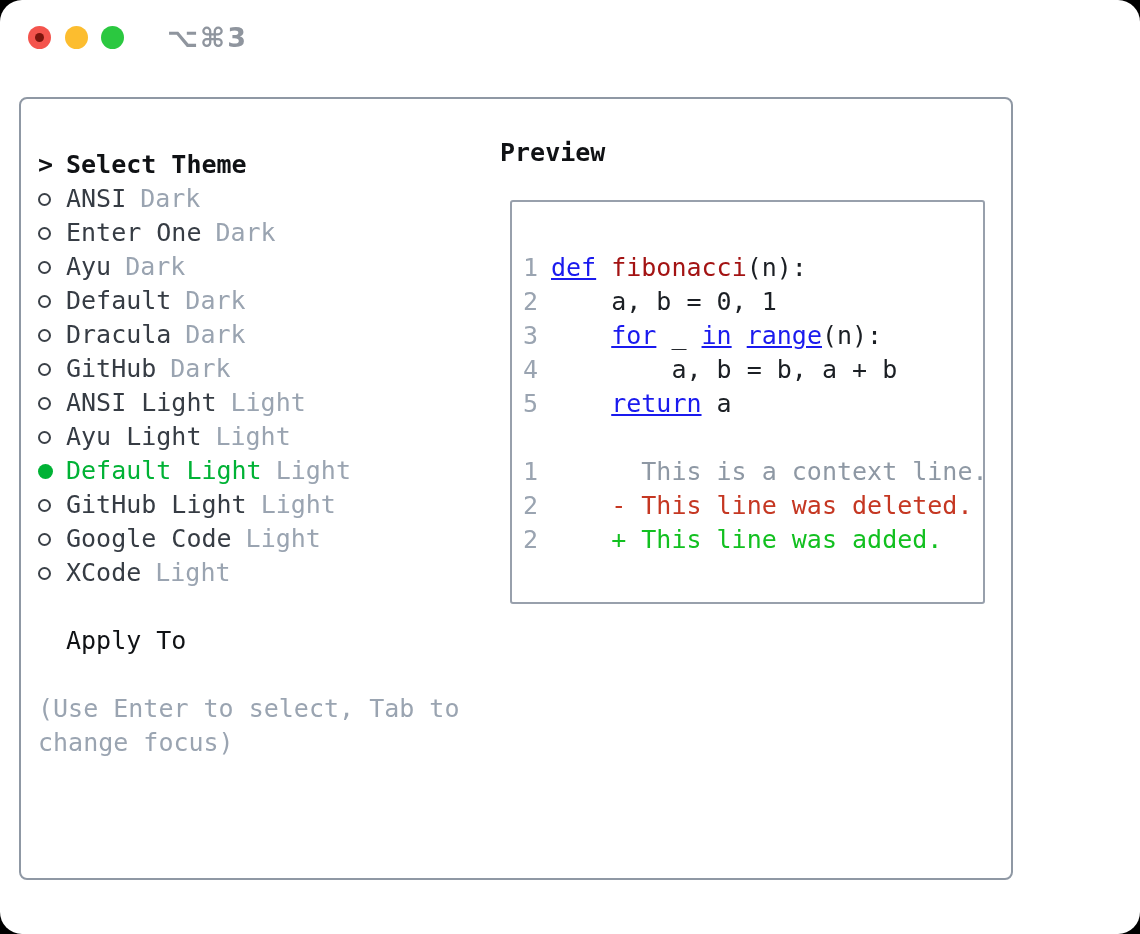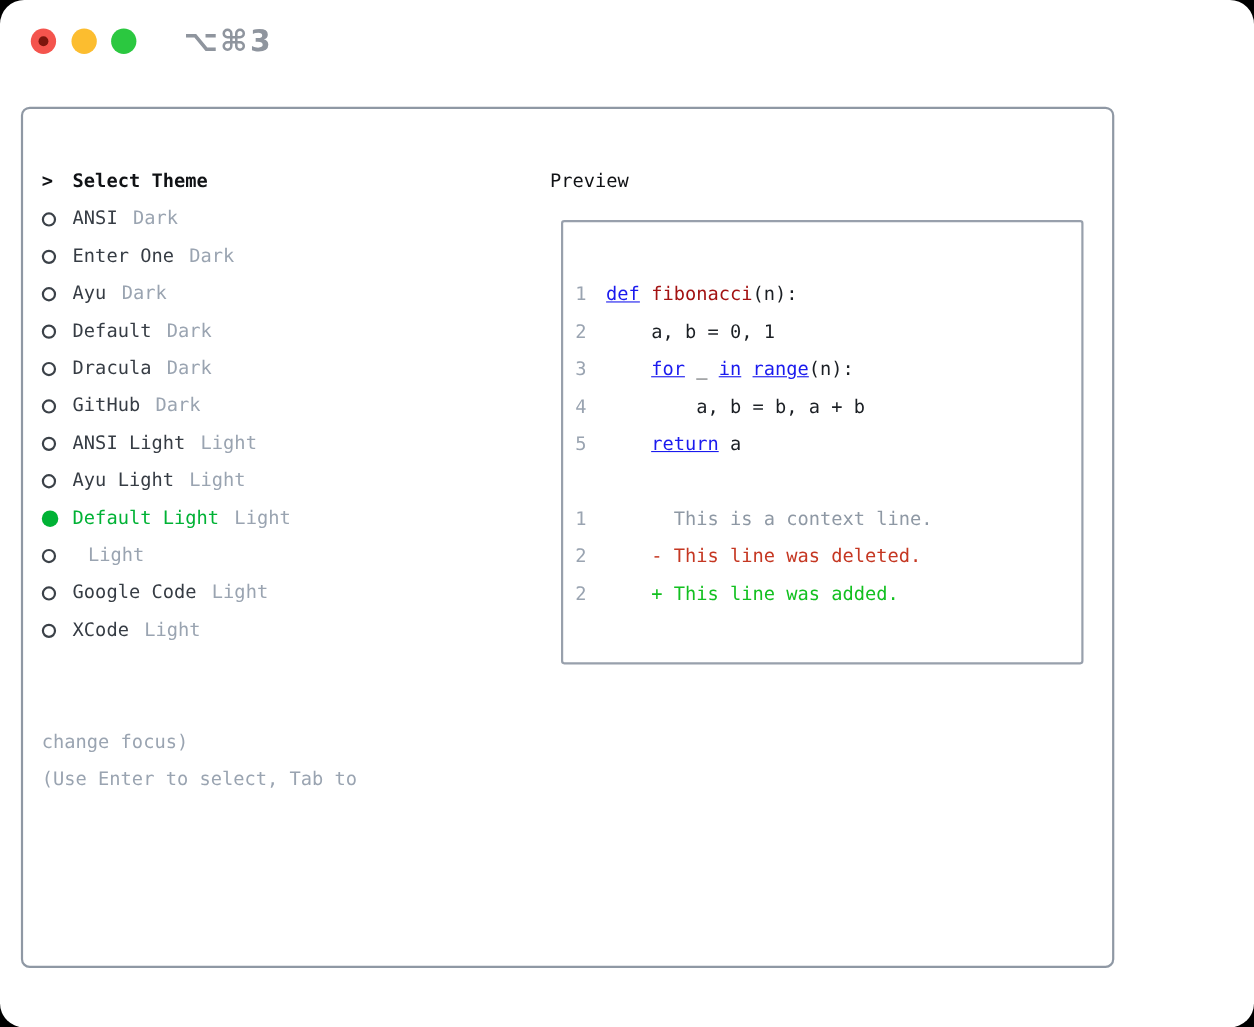--- a/index.html
+++ b/index.html
@@ -23,7 +23,7 @@
     position:absolute;left:19px;top:97px;width:994px;height:783px;
     border:2px solid var(--panel_border);border-radius:8px;box-sizing:border-box;
   }
-  .row{height:34px;line-height:34px;white-space:pre;font-size:17px;}
+  .row{height:34px;line-height:34px;white-space:pre;font-size:25px;}
   .spacer{height:34px;}
   
   #left-col{position:absolute;left:17px;top:49px;width:460px;}

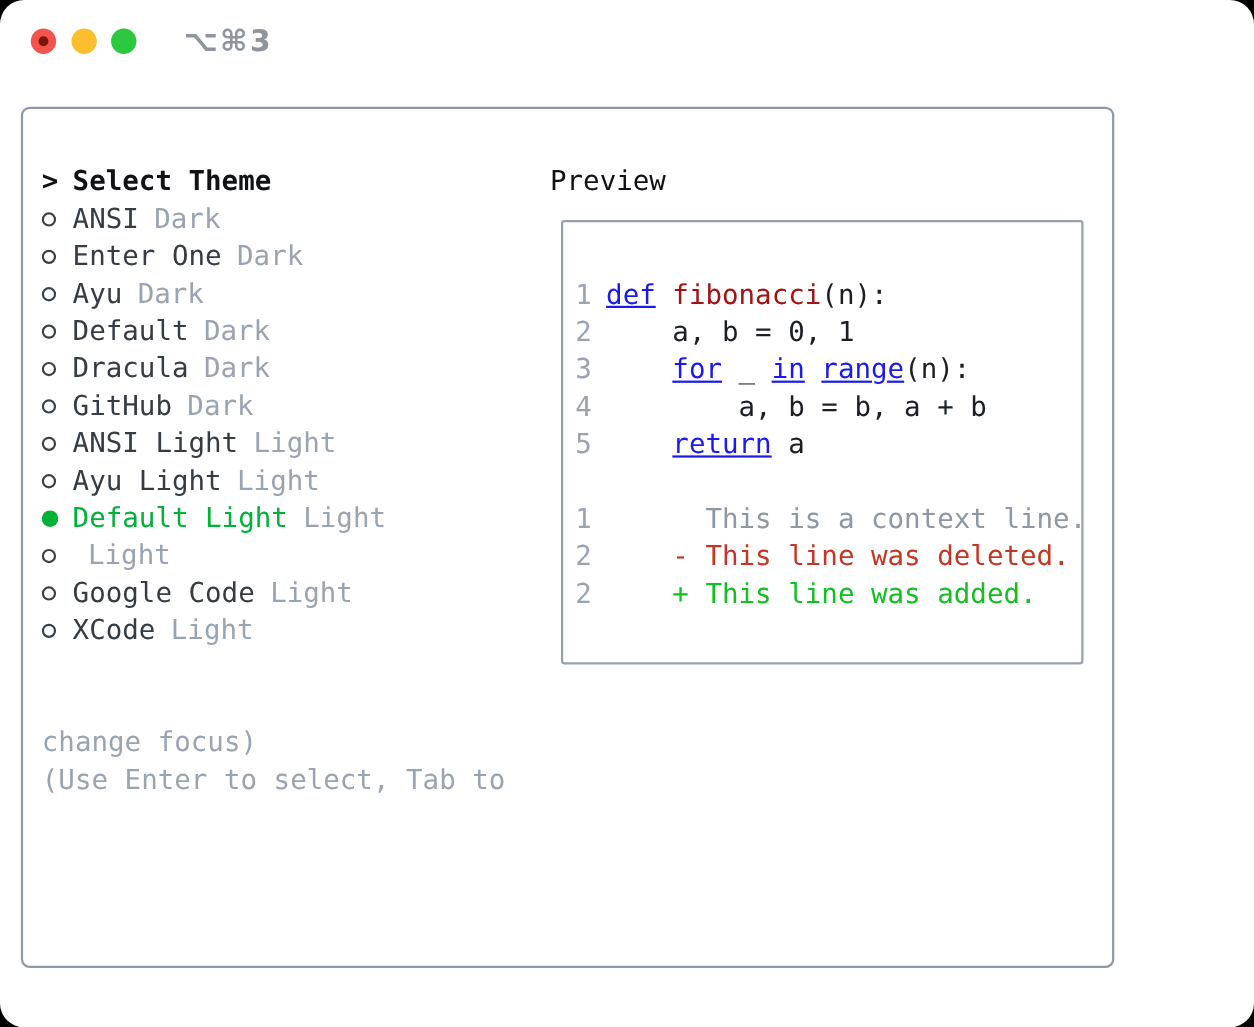--- a/index.html
+++ b/index.html
@@ -39,7 +39,7 @@
   #apply-header{color:var(--text_black);padding-left:28px;}
   #hint{color:var(--muted_gray);}
   
-  #preview-title{position:absolute;left:479px;top:49px;font-weight:normal;color:var(--text_black);}
+  #preview-title{position:absolute;left:479px;top:37px;font-weight:bold;color:var(--text_black);}
   #preview-box{
     position:absolute;left:489px;top:101px;width:475px;height:404px;
     border:2px solid var(--box_border);border-radius:3px;box-sizing:border-box;

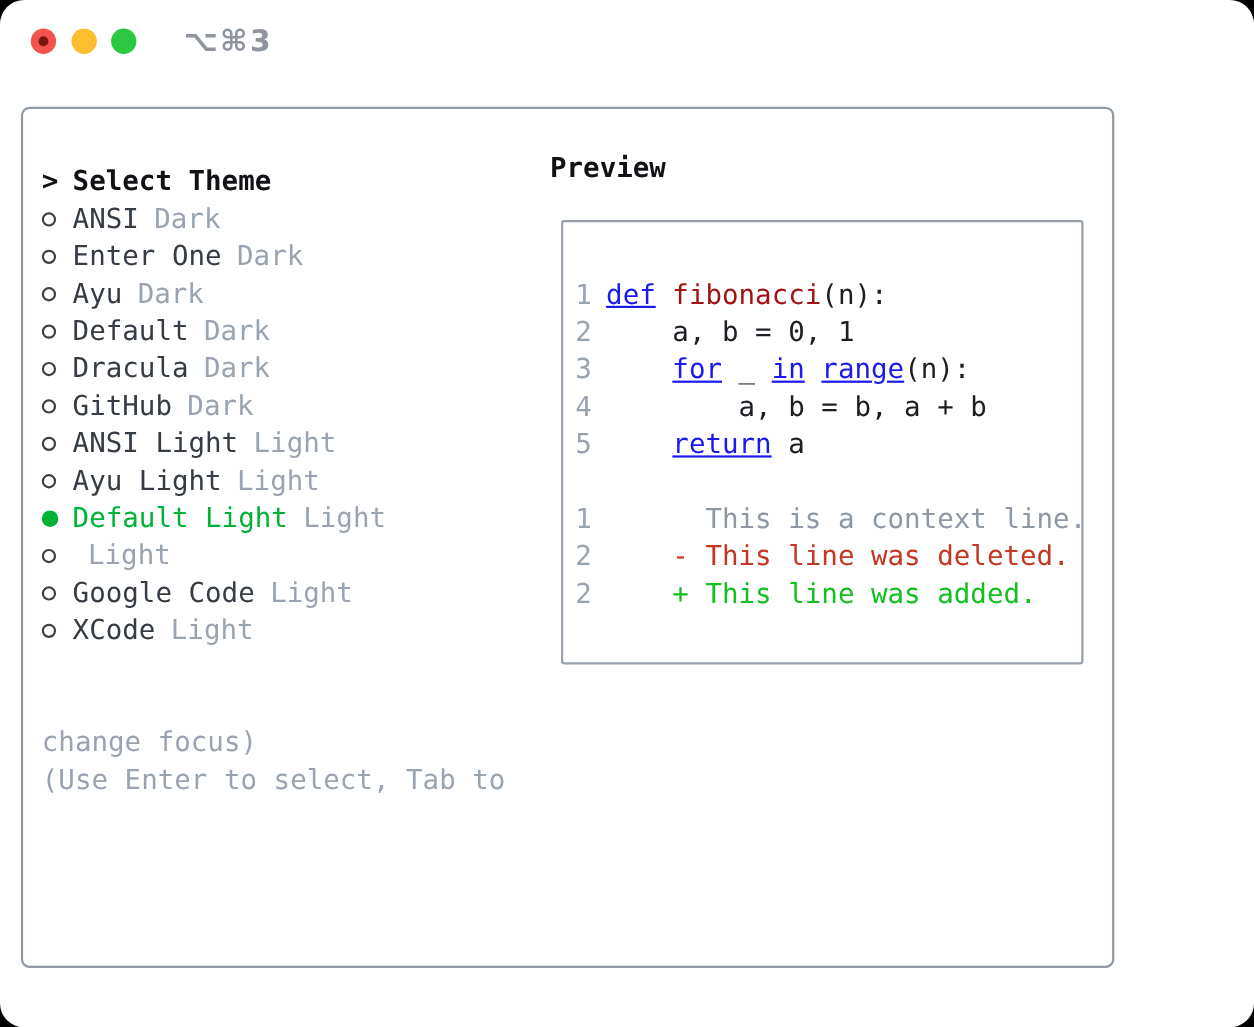--- a/index.html
+++ b/index.html
@@ -83,7 +83,7 @@
           <div class="row opt-row"><span class="bullet"><span class="circle"></span></span><span class="opt-name">ANSI Light</span><span class="tag">Light</span></div>
           <div class="row opt-row"><span class="bullet"><span class="circle"></span></span><span class="opt-name">Ayu Light</span><span class="tag">Light</span></div>
           <div class="row opt-row selected"><span class="bullet"><span class="circle filled"></span></span><span class="opt-name">Default Light</span><span class="tag">Light</span></div>
-          <div class="row opt-row"><span class="bullet"><span class="circle"></span></span><span class="tag">Light</span></div>
+          <div class="row opt-row"><span class="bullet"><span class="circle"></span></span><span class="opt-name">GitHub Light</span><span class="tag">Light</span></div>
           <div class="row opt-row"><span class="bullet"><span class="circle"></span></span><span class="opt-name">Google Code</span><span class="tag">Light</span></div>
           <div class="row opt-row"><span class="bullet"><span class="circle"></span></span><span class="opt-name">XCode</span><span class="tag">Light</span></div>
         </div>

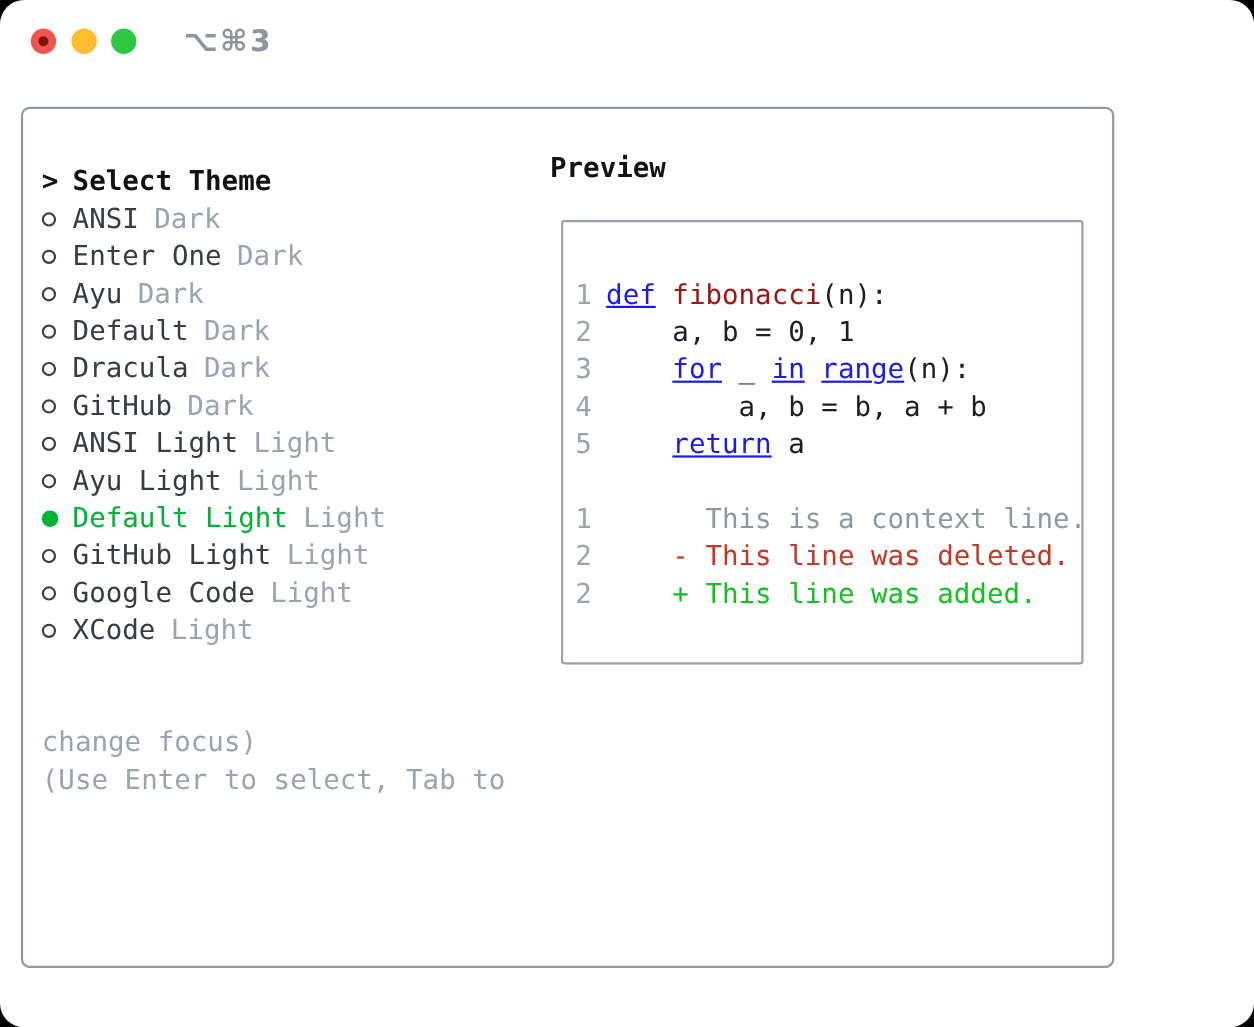--- a/index.html
+++ b/index.html
@@ -90,6 +90,7 @@
 
       <div class="spacer"></div>
 
+      <div class="row" id="apply-header">Apply To</div>
 
 
       <div class="spacer"></div>

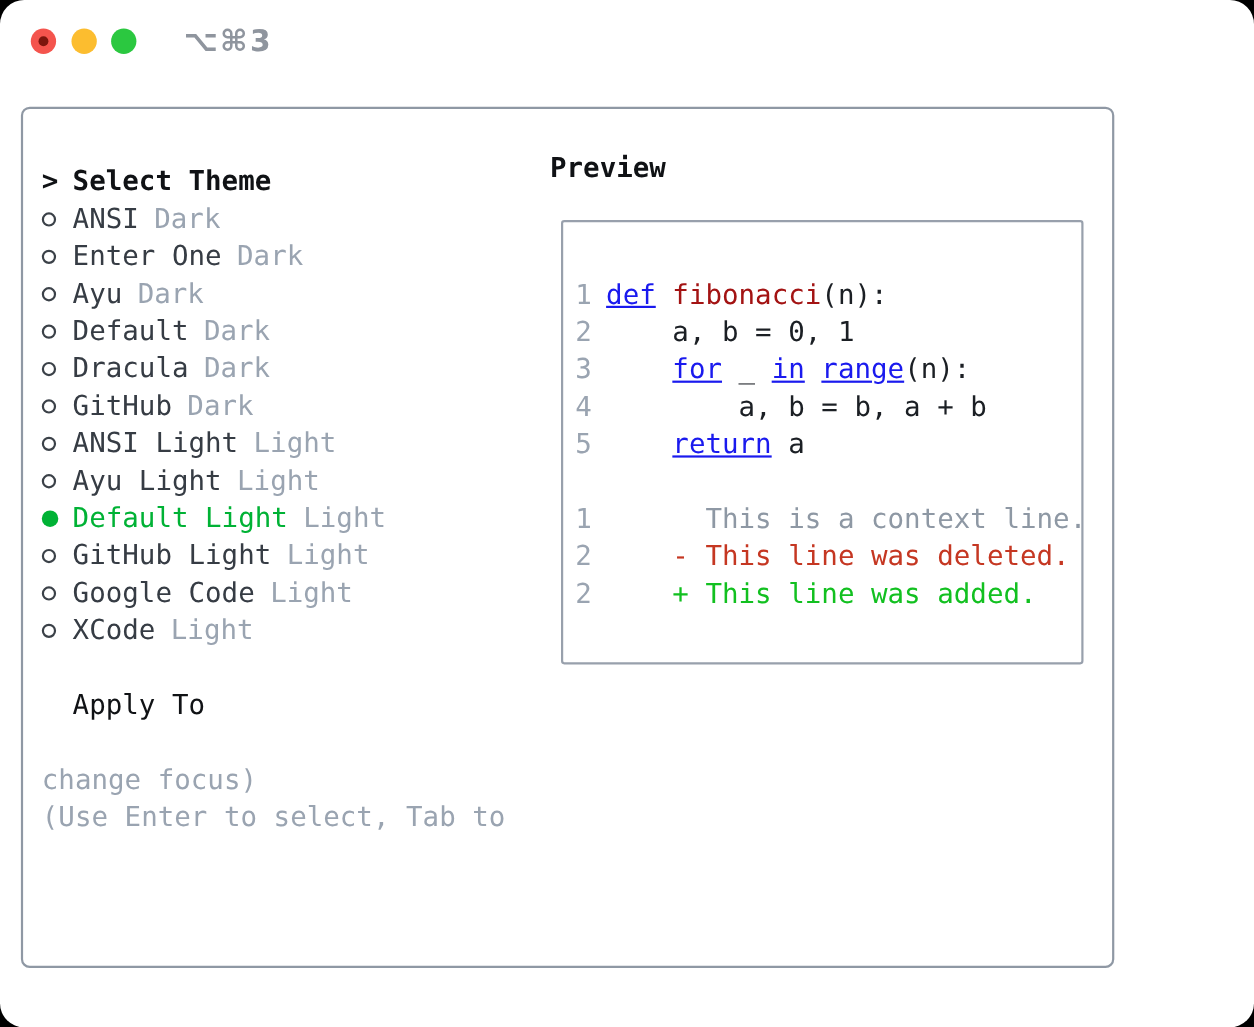--- a/index.html
+++ b/index.html
@@ -96,8 +96,8 @@
       <div class="spacer"></div>
 
       <div id="hint">
+        <div class="row">(Use Enter to select, Tab to</div>
         <div class="row">change focus)</div>
-        <div class="row">(Use Enter to select, Tab to</div>
       </div>
     </div>
 

